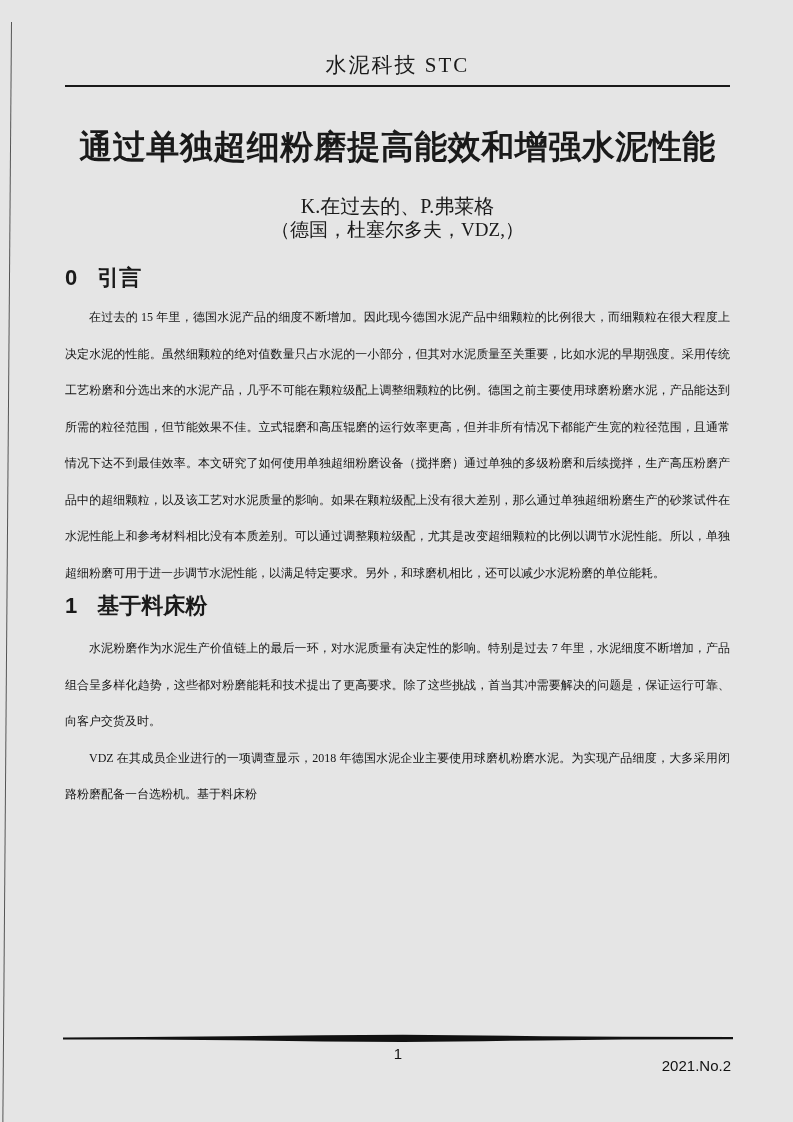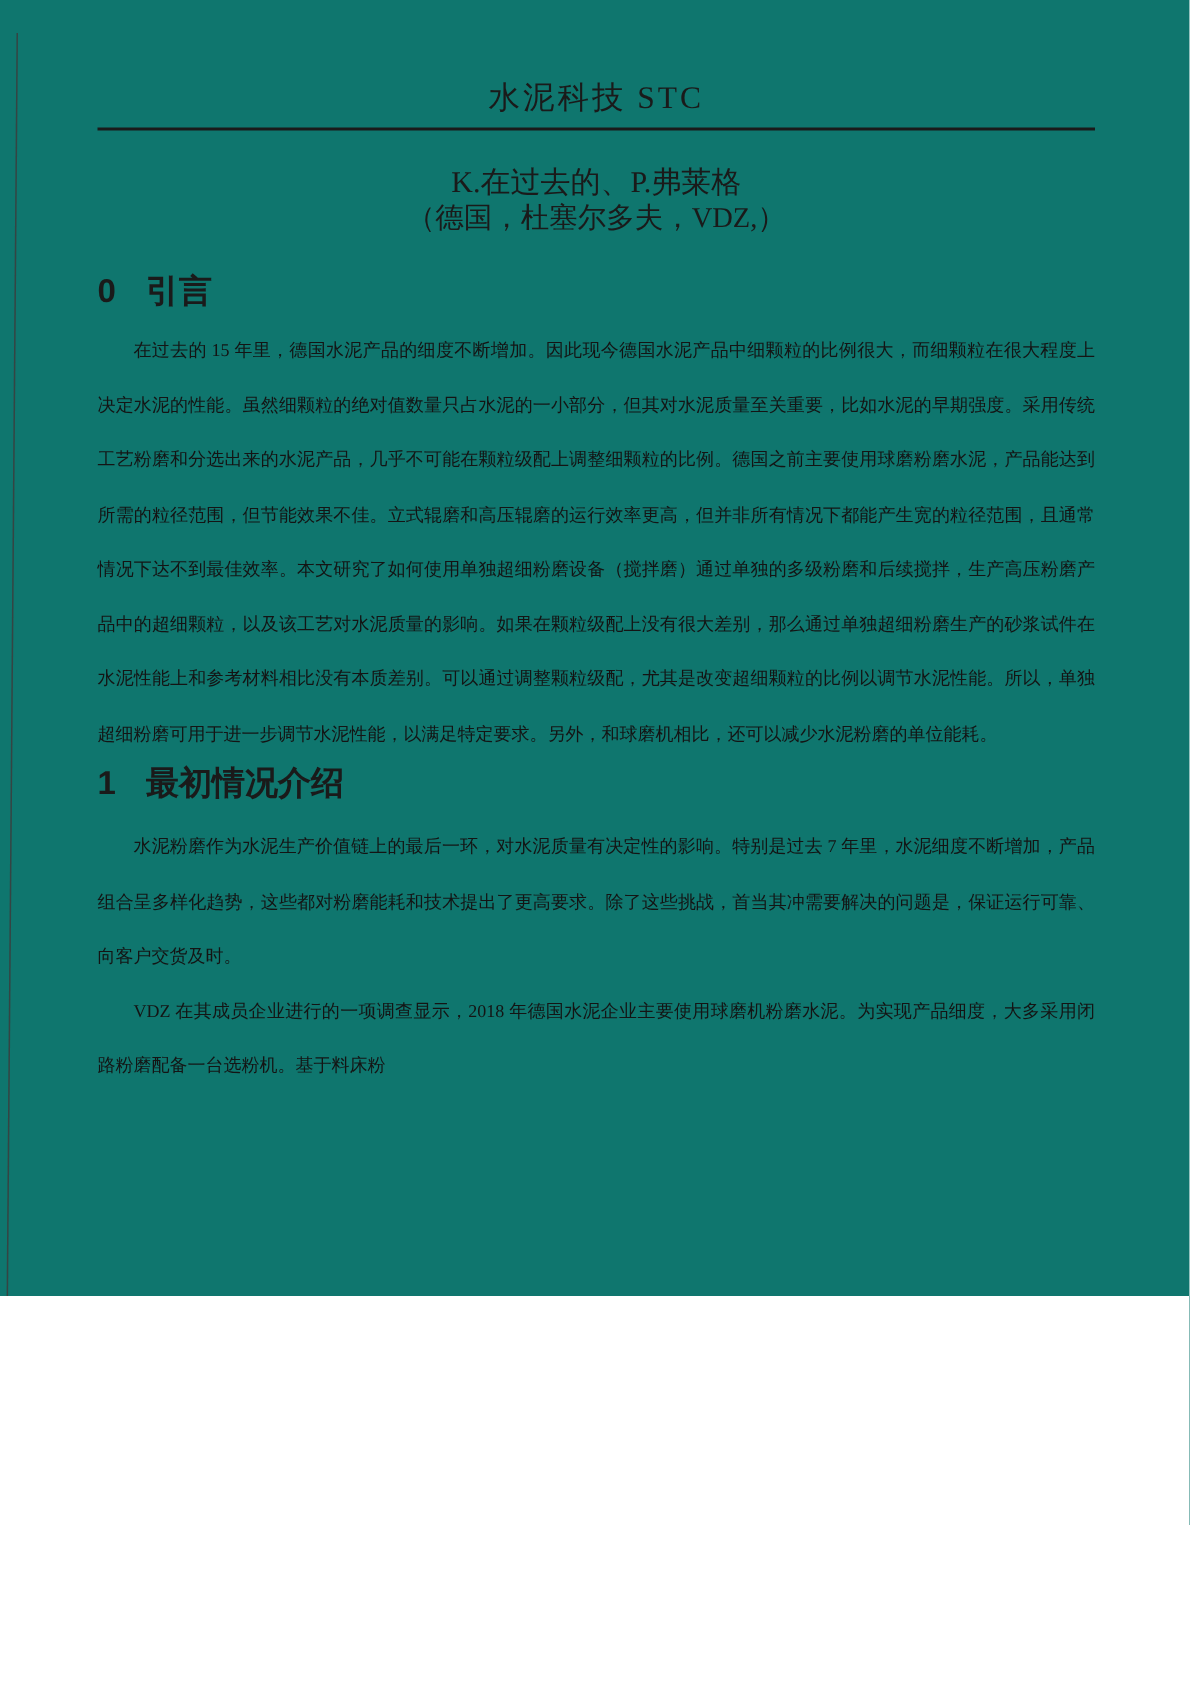--- a/index.html
+++ b/index.html
@@ -10,8 +10,8 @@
   .page {
     position: relative;
     width: 793px;
-    height: 864px;
-    background: #0f766e;
+    height: 1122px;
+    background: #e5e5e5;
     overflow: hidden;
     color: #1a1a1a;
     font-family: "Liberation Serif", serif;

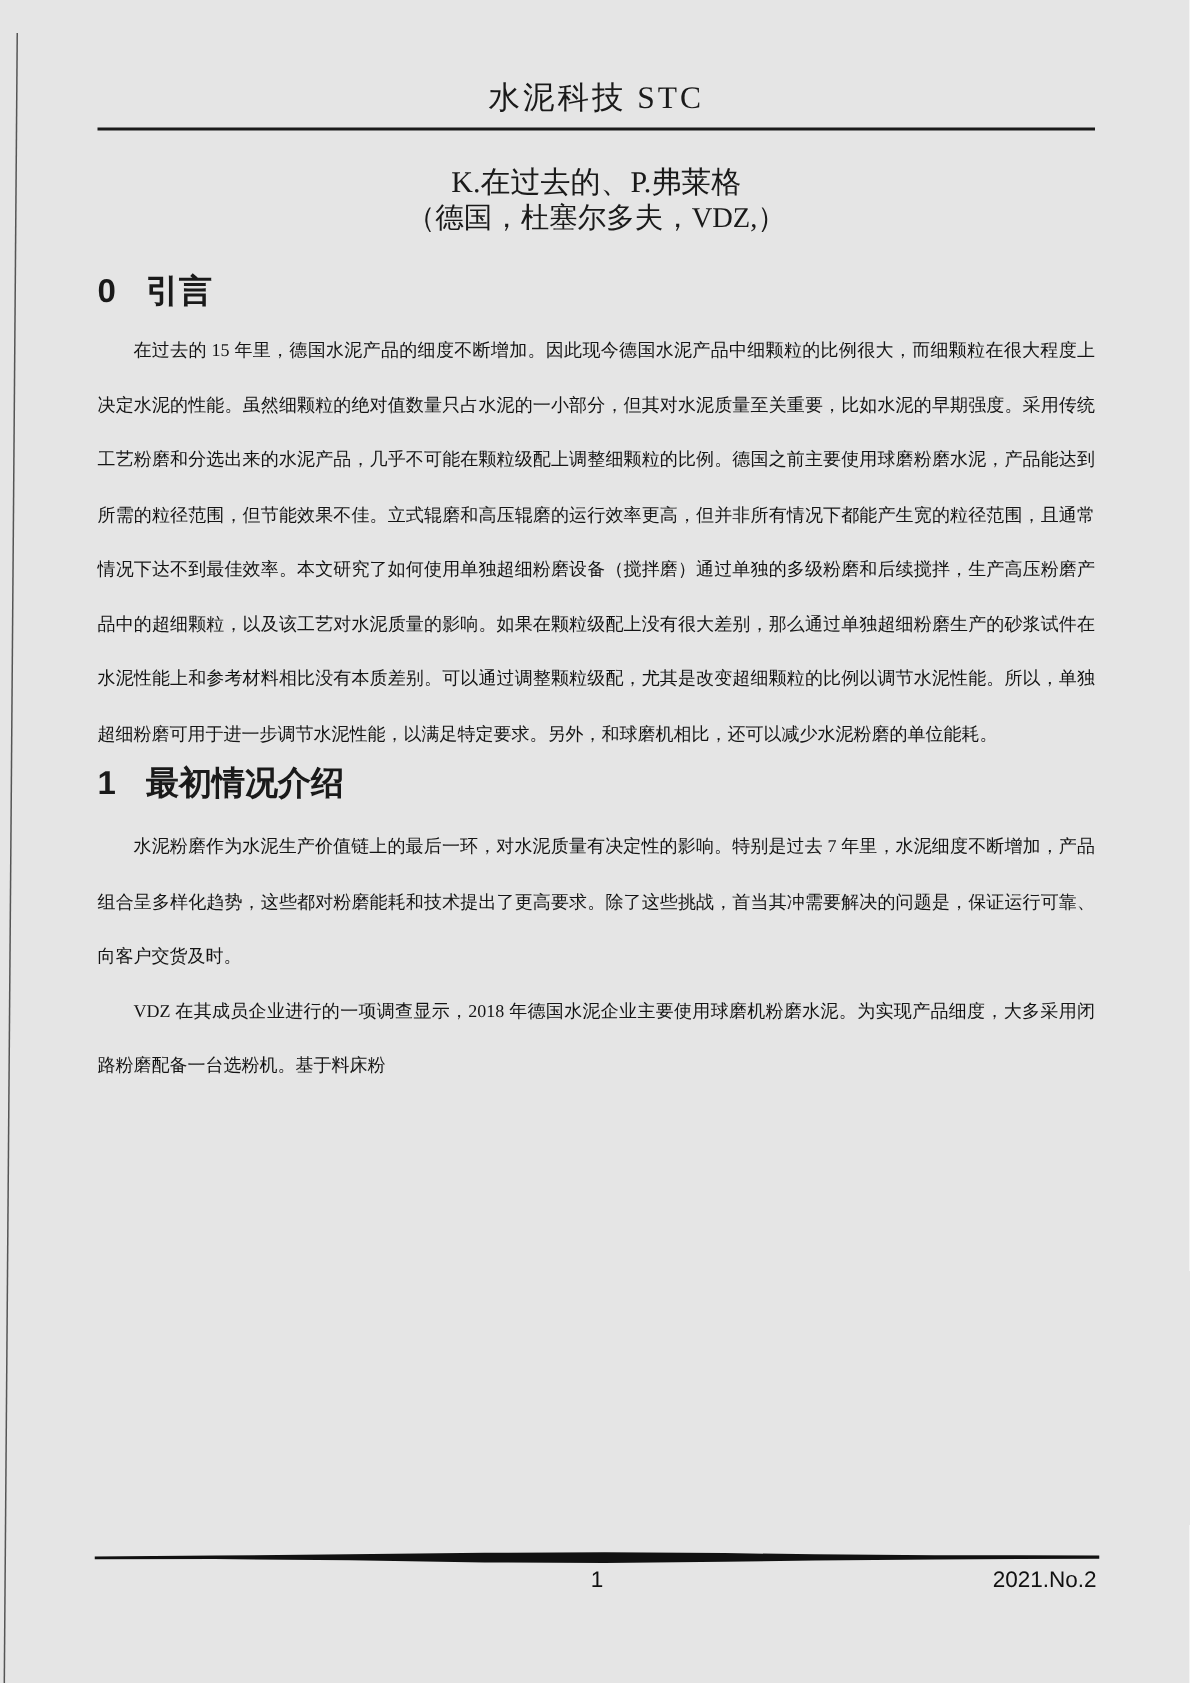--- a/index.html
+++ b/index.html
@@ -149,6 +149,7 @@
 
     <div class="header-rule"></div>
 
+    <h1 class="title">通过单独超细粉磨提高能效和增强水泥性能</h1>
 
     <div class="authors">K.在过去的、P.弗莱格</div>
 

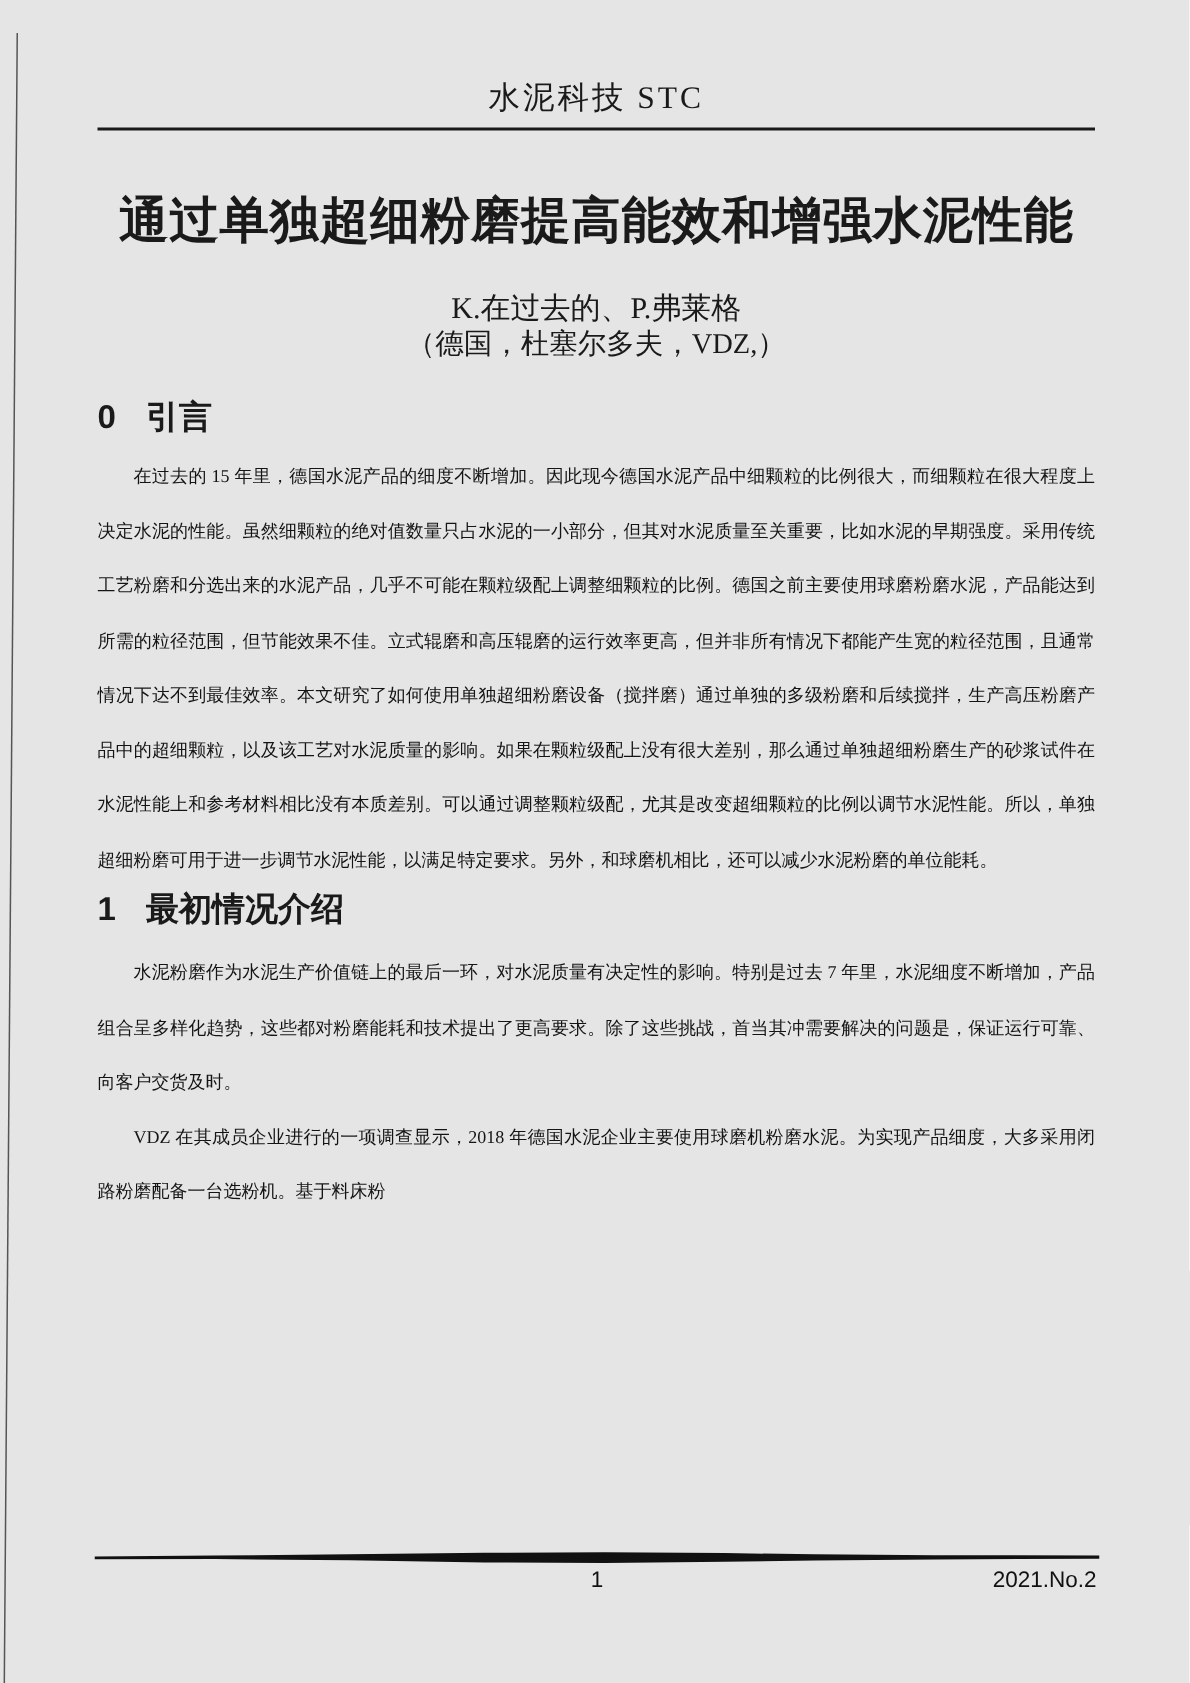--- a/index.html
+++ b/index.html
@@ -162,7 +162,7 @@
     <p class="body intro">在过去的 15 年里，德国水泥产品的细度不断增加。因此现今德国水泥产品中细颗粒的比例很大，而细颗粒在很大程度上决定水泥的性能。虽然细颗粒的绝对值数量只占水泥的一小部分，但其对水泥质量至关重要，比如水泥的早期强度。采用传统工艺粉磨和分选出来的水泥产品，几乎不可能在颗粒级配上调整细颗粒的比例。德国之前主要使用球磨粉磨水泥，产品能达到所需的粒径范围，但节能效果不佳。立式辊磨和高压辊磨的运行效率更高，但并非所有情况下都能产生宽的粒径范围，且通常情况下达不到最佳效率。本文研究了如何使用单独超细粉磨设备（搅拌磨）通过单独的多级粉磨和后续搅拌，生产高压粉磨产品中的超细颗粒，以及该工艺对水泥质量的影响。如果在颗粒级配上没有很大差别，那么通过单独超细粉磨生产的砂浆试件在水泥性能上和参考材料相比没有本质差别。可以通过调整颗粒级配，尤其是改变超细颗粒的比例以调节水泥性能。所以，单独超细粉磨可用于进一步调节水泥性能，以满足特定要求。另外，和球磨机相比，还可以减少水泥粉磨的单位能耗。</p>
 
     <h2 class="sec-heading second">
-      <span class="sec-num">1</span><span>最初情况介绍</span>
+      <span class="sec-num">1</span><span>基于料床粉</span>
     </h2>
 
     <p class="body sec1-p1">水泥粉磨作为水泥生产价值链上的最后一环，对水泥质量有决定性的影响。特别是过去 7 年里，水泥细度不断增加，产品组合呈多样化趋势，这些都对粉磨能耗和技术提出了更高要求。除了这些挑战，首当其冲需要解决的问题是，保证运行可靠、向客户交货及时。</p>

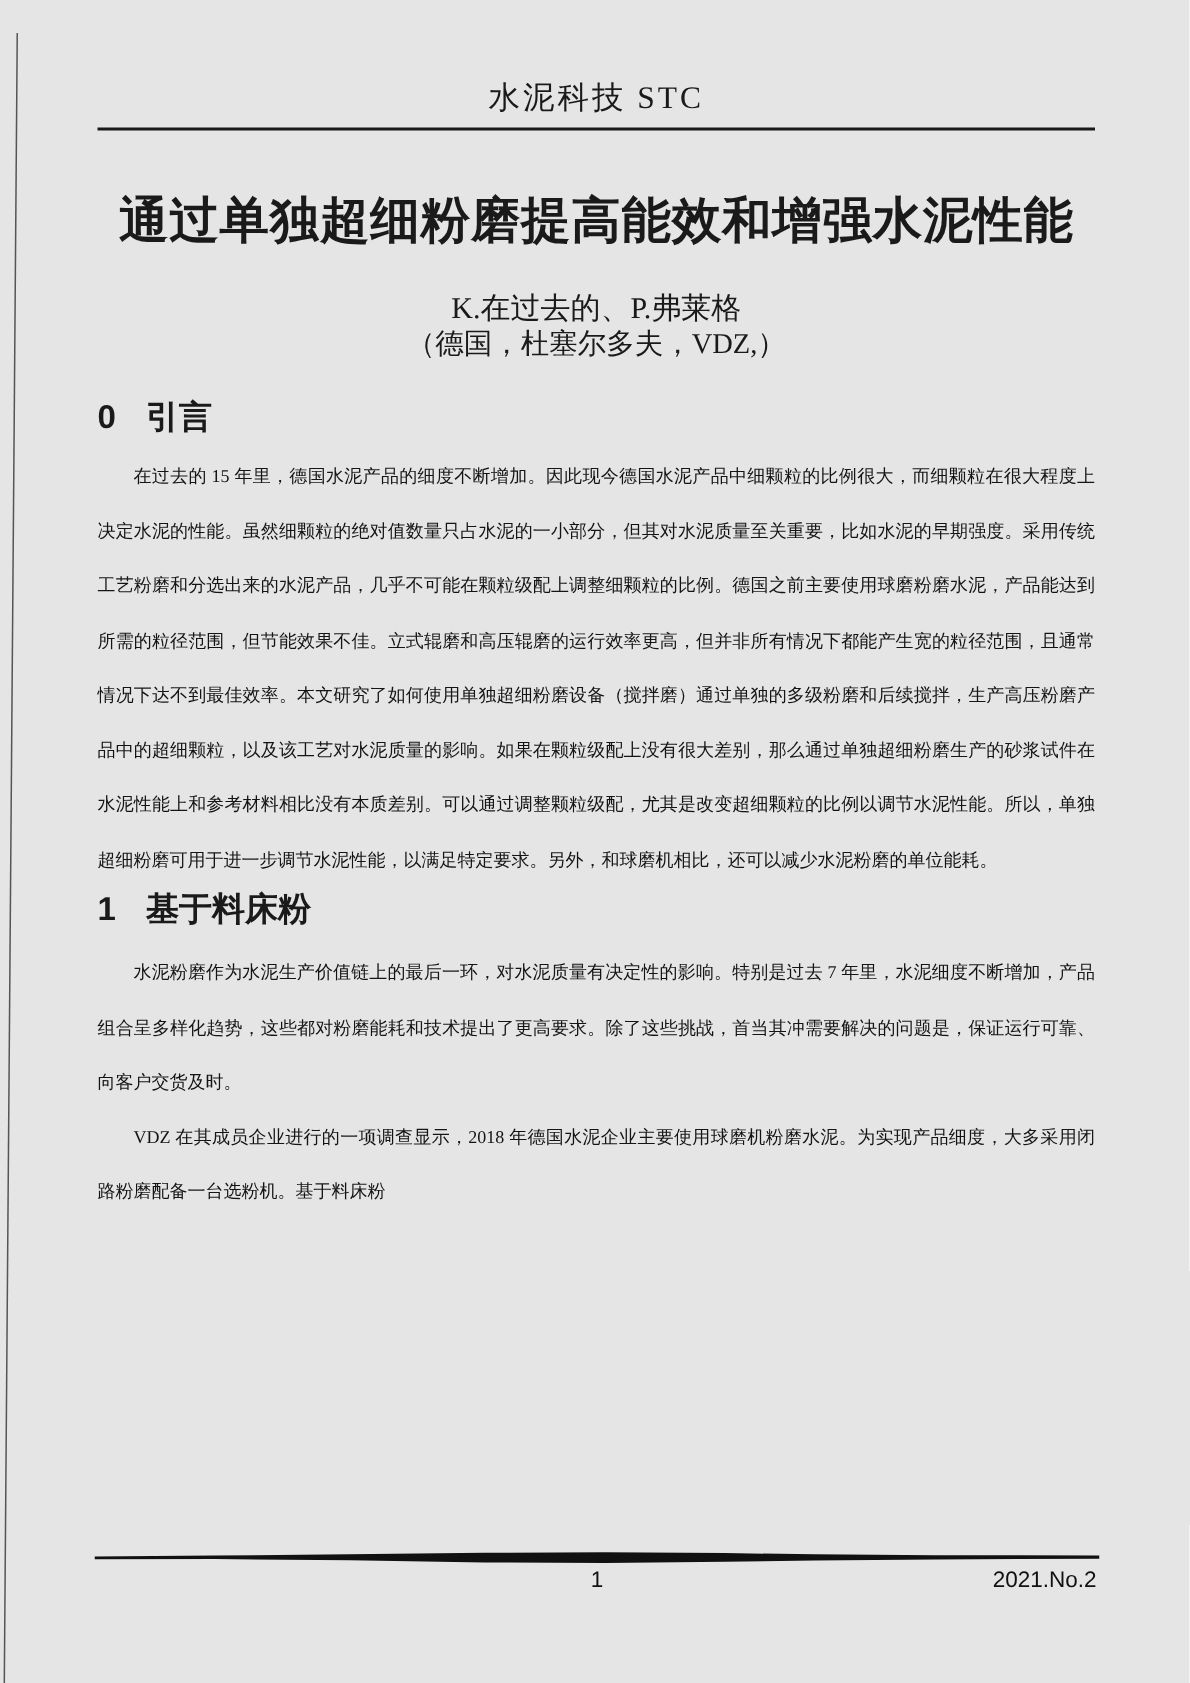--- a/index.html
+++ b/index.html
@@ -133,7 +133,7 @@
   .issue-number {
     position: absolute;
     right: 2px;
-    top: 0;
+    top: 12px;
   }
 </style>
 </head>

